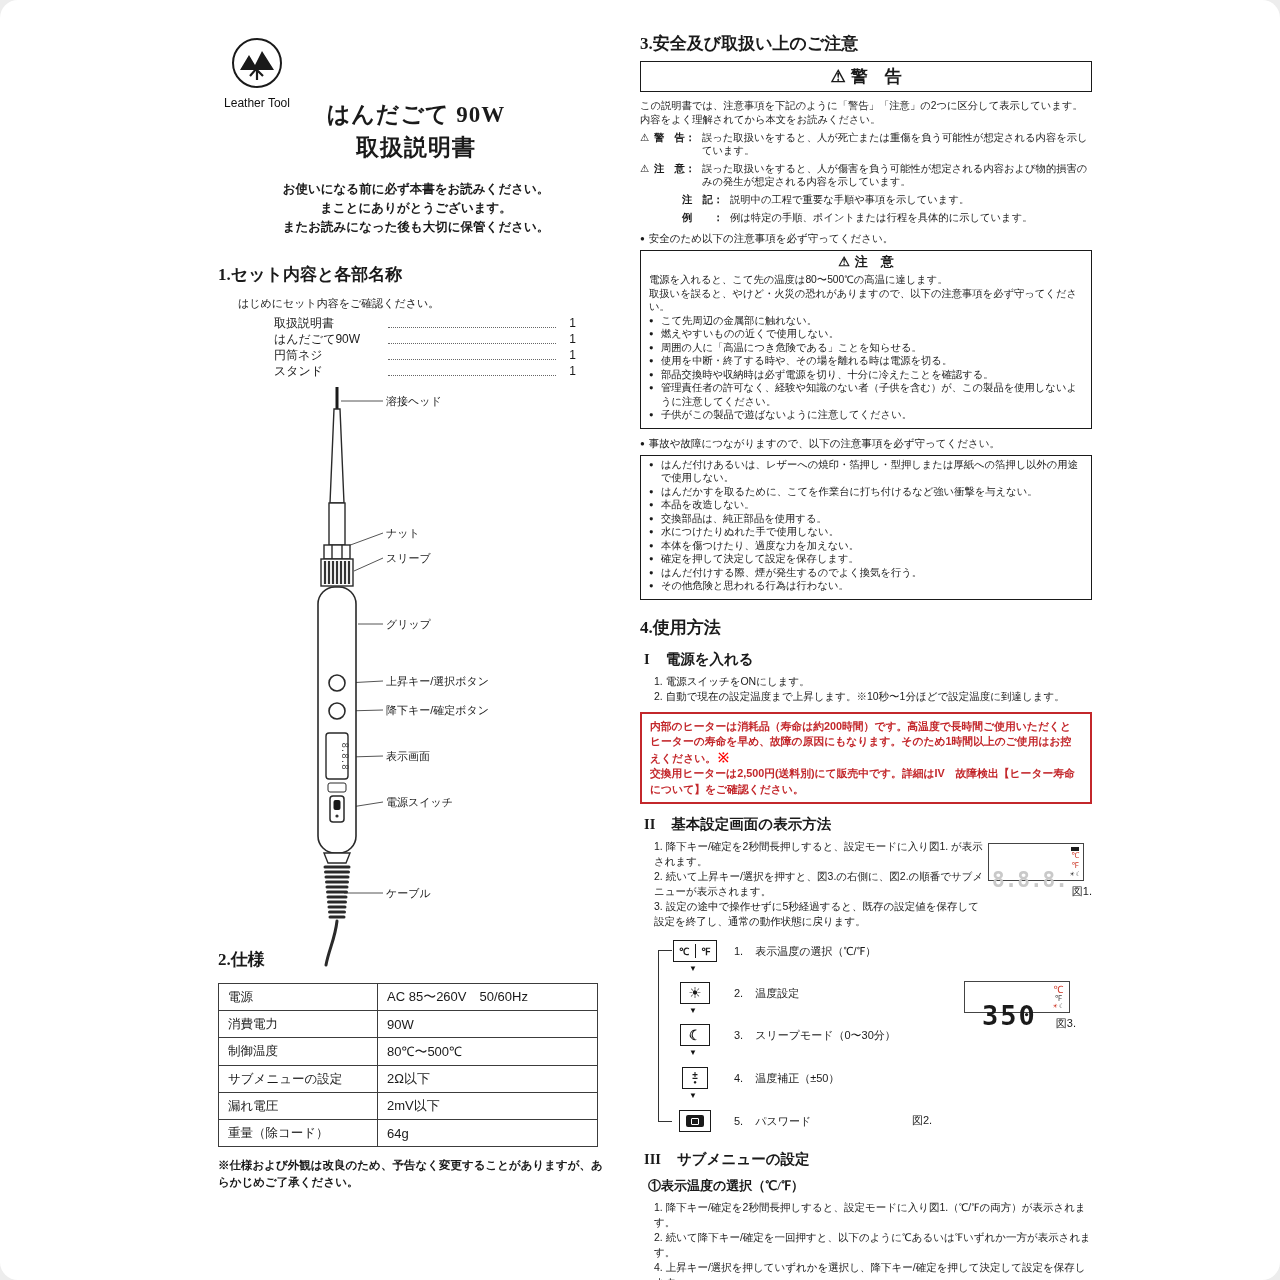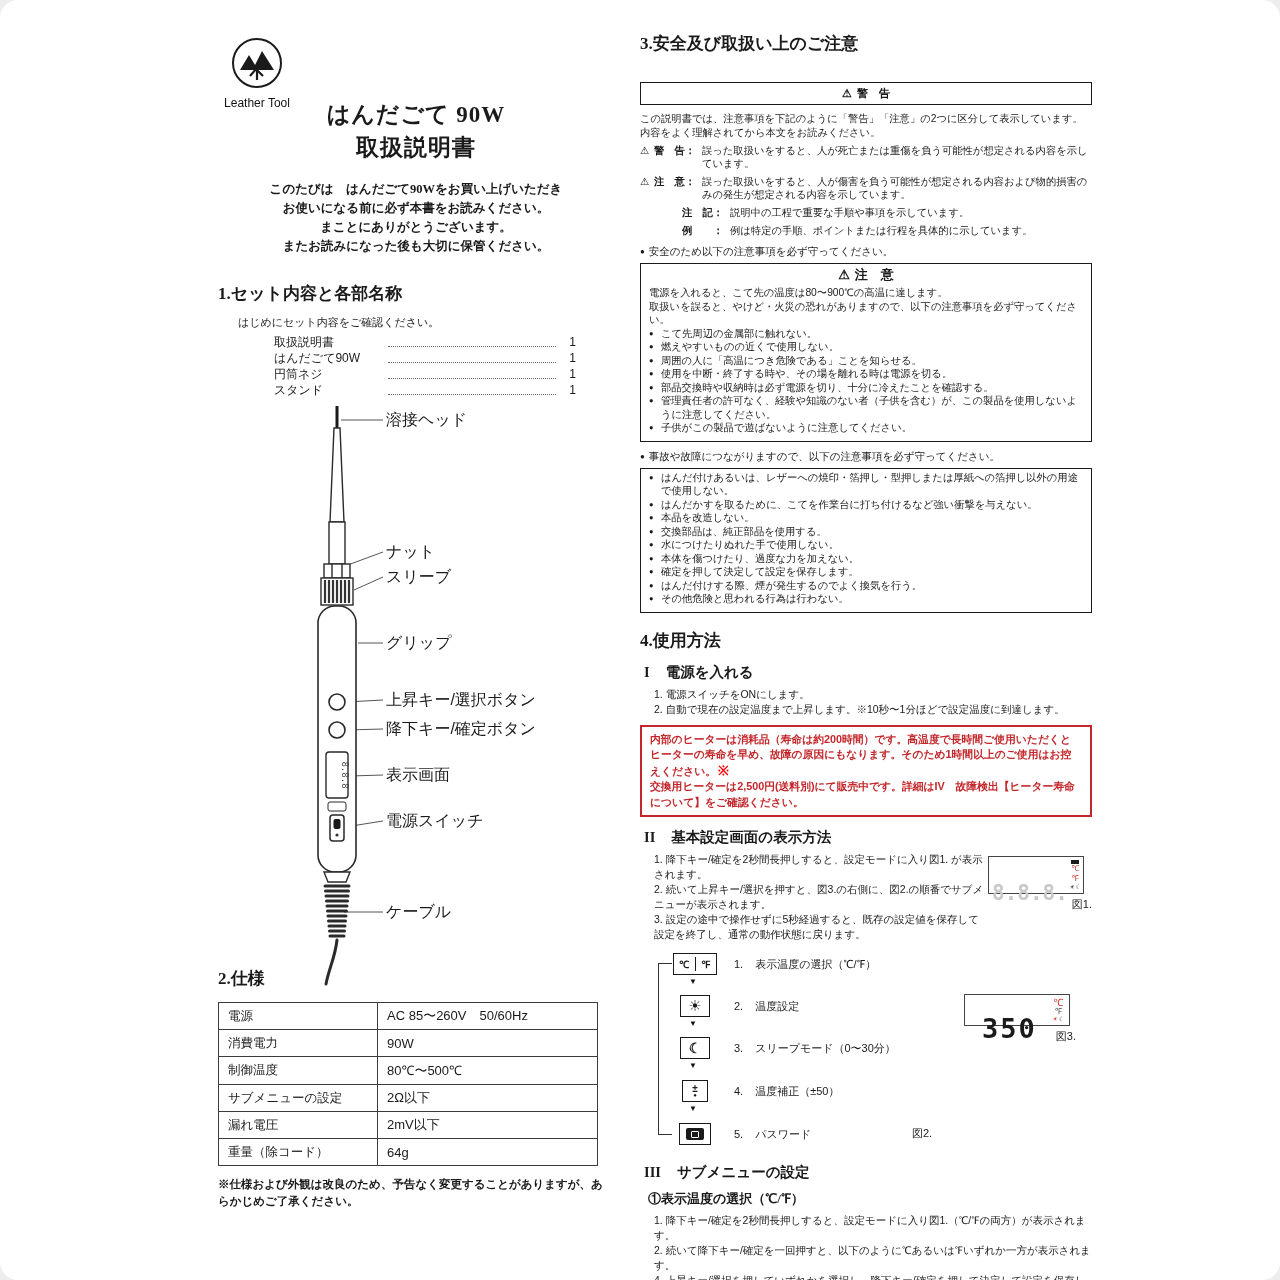--- a/index.html
+++ b/index.html
@@ -38,7 +38,7 @@
   .col-right{position:absolute;left:640px;top:32px;width:452px;}
   .h-r{font-family:"Liberation Serif",serif;font-size:17px;font-weight:bold;margin:0;}
   .warnbox{border:1.5px solid #1a1a1a;box-sizing:border-box;text-align:center;
-           font-family:"Liberation Serif",serif;font-weight:bold;font-size:11px;padding:3px 8px;margin-top:27px;}
+           font-family:"Liberation Serif",serif;font-weight:bold;font-size:17px;padding:3px 8px;margin-top:6px;}
   .warn-tri{margin-right:5px;}
   .intro3{font-size:10.3px;line-height:13.5px;margin:7px 0 0;}
   .defs{margin-top:2px;}

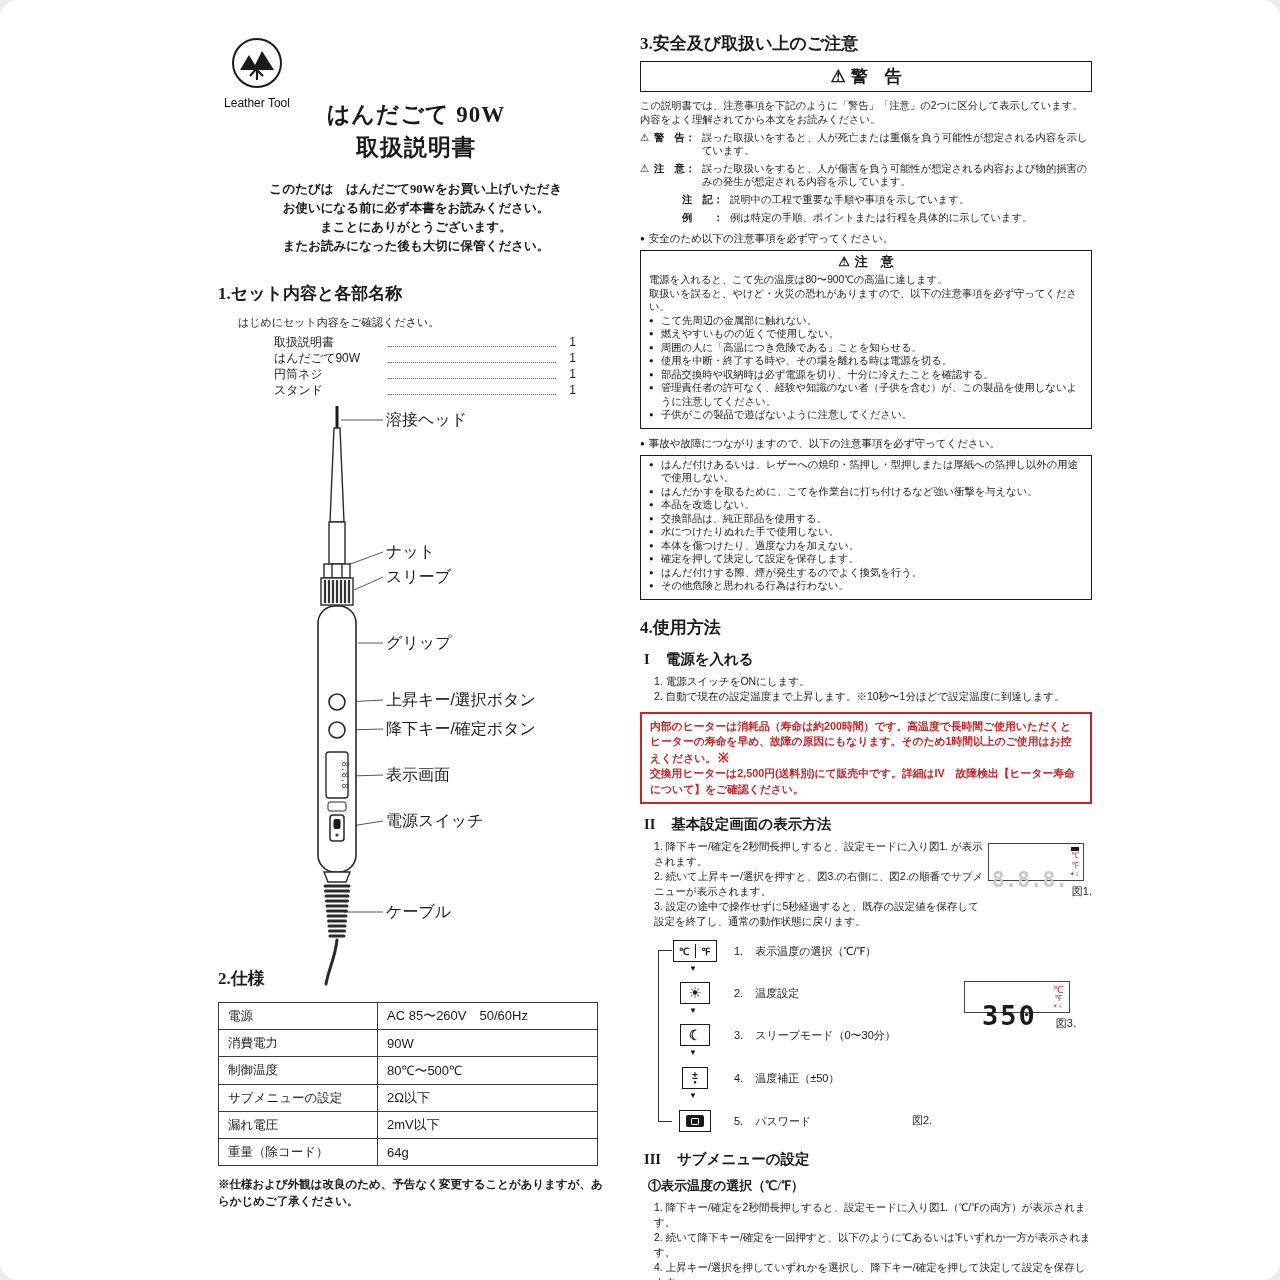--- a/index.html
+++ b/index.html
@@ -129,7 +129,6 @@
     </div>
 
     <div class="intro">
-      <div>このたびは　はんだごて90Wをお買い上げいただき</div>
       <div>お使いになる前に必ず本書をお読みください。</div>
       <div>まことにありがとうございます。</div>
       <div>またお読みになった後も大切に保管ください。</div>

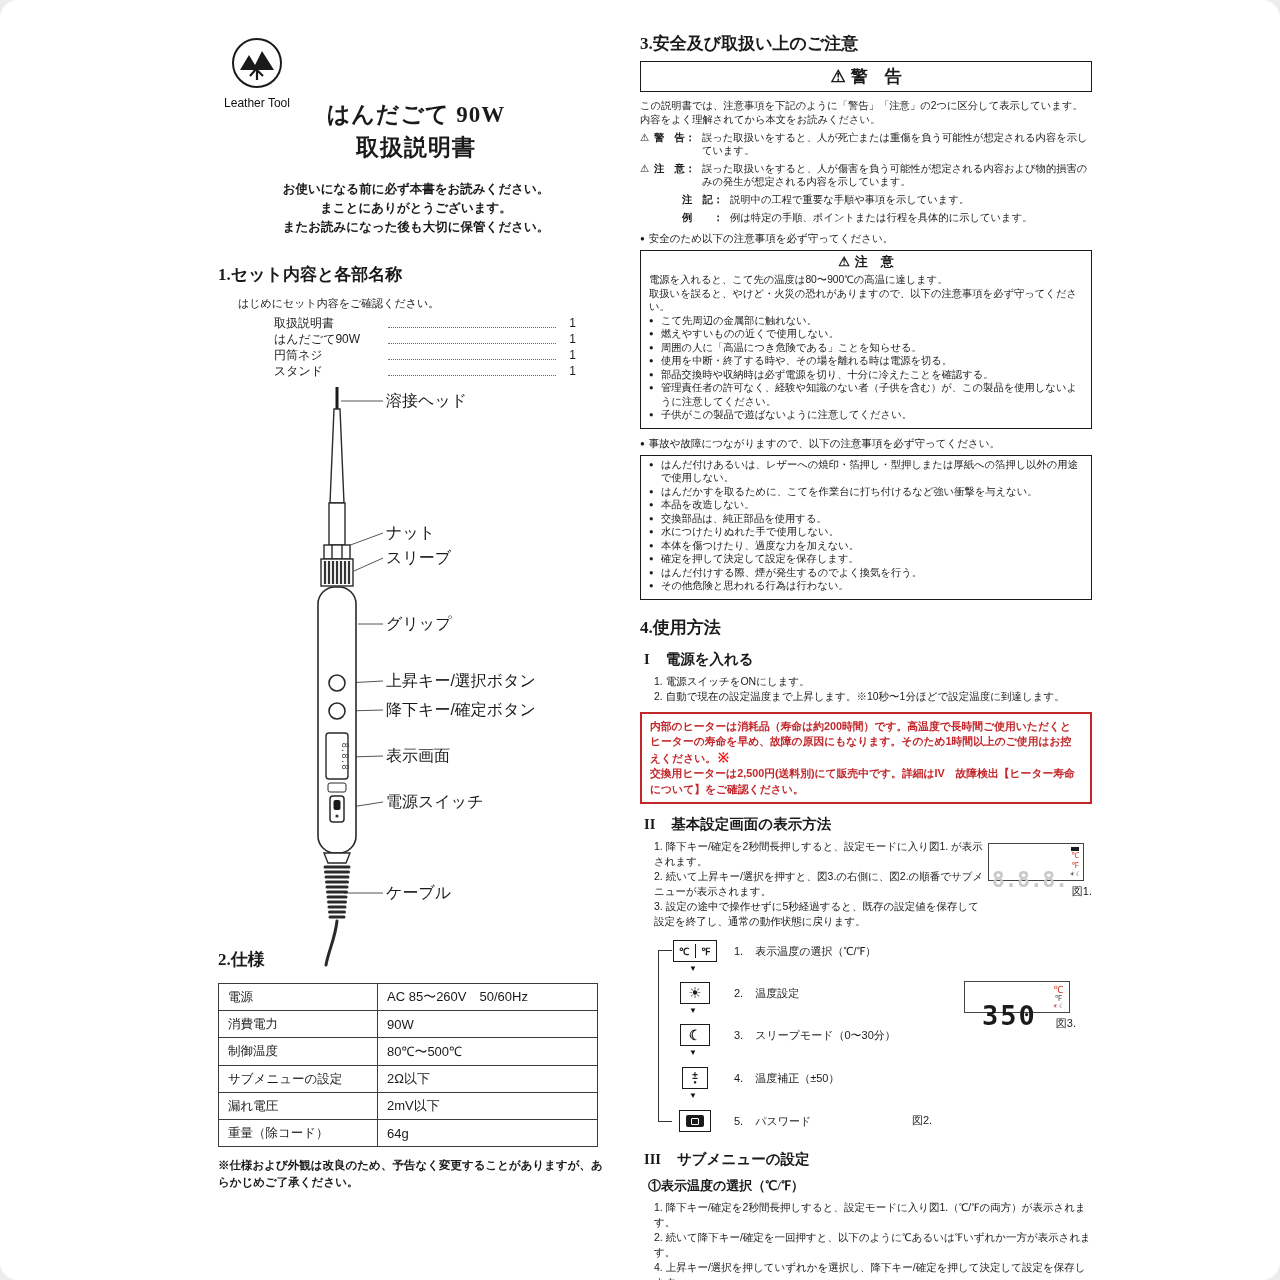--- a/index.html
+++ b/index.html
@@ -301,7 +301,7 @@
         <span class="warn-tri">⚠</span><span>注　意</span>
       </div>
       <div class="cb-body">
-        <div class="cb-para">電源を入れると、こて先の温度は80〜900℃の高温に達します。</div>
+        <div class="cb-para">電源を入れると、こて先の温度は80〜500℃の高温に達します。</div>
         <div class="cb-para">取扱いを誤ると、やけど・火災の恐れがありますので、以下の注意事項を必ず守ってください。</div>
         <div class="cb-li">
             <span class="b">●</span>

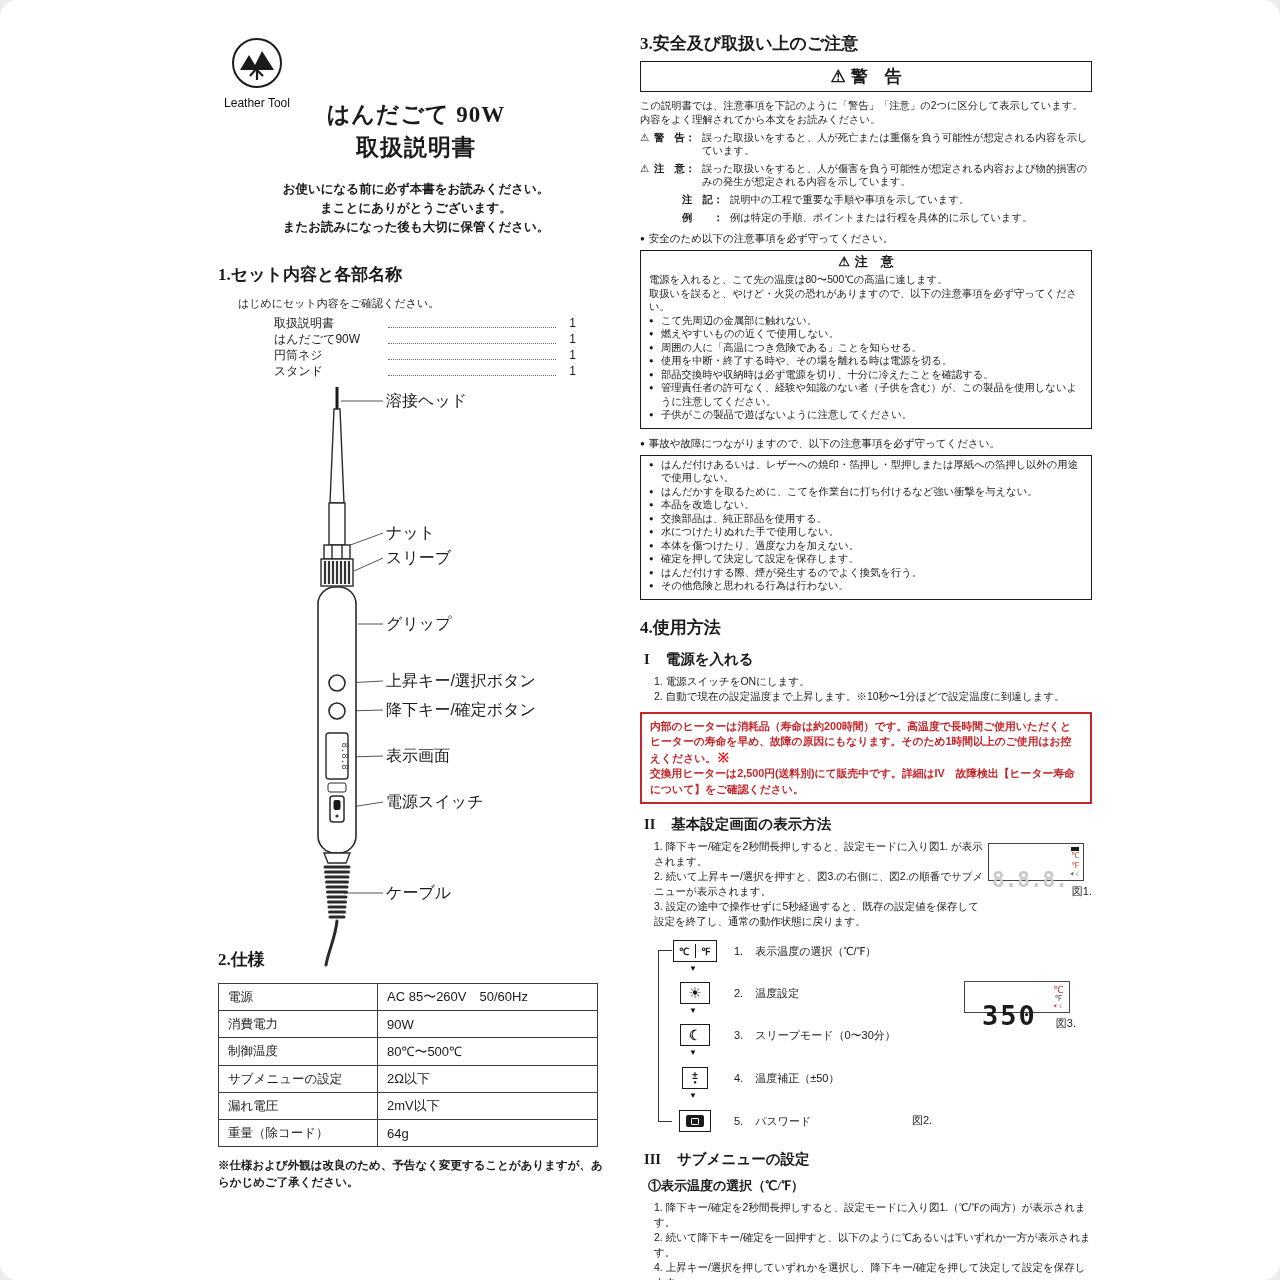--- a/index.html
+++ b/index.html
@@ -25,7 +25,7 @@
   .setrow .qty{width:12px;text-align:right;}
   .diagram{position:relative;height:565px;margin-top:2px;}
   .diagram svg{position:absolute;left:0;top:0;overflow:visible;}
-  .dlabel{position:absolute;left:168px;font-size:16px;line-height:16px;white-space:nowrap;}
+  .dlabel{position:absolute;left:168px;font-size:11px;line-height:16px;white-space:nowrap;}
   .h-spec{margin-top:2px;position:relative;z-index:2;background:#fff;display:inline-block;padding-right:8px;}
   .spec{border-collapse:collapse;width:380px;margin-top:12px;background:#fff;position:relative;z-index:2;}
   .spec td{border:1px solid #3c3c3c;font-size:12.5px;padding:4px 9px;height:18px;}

